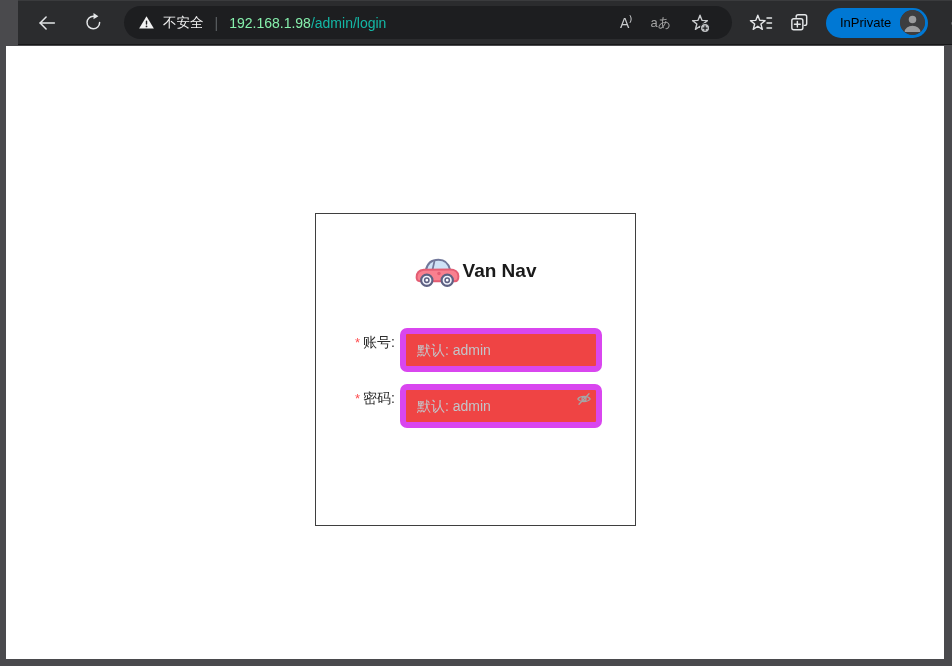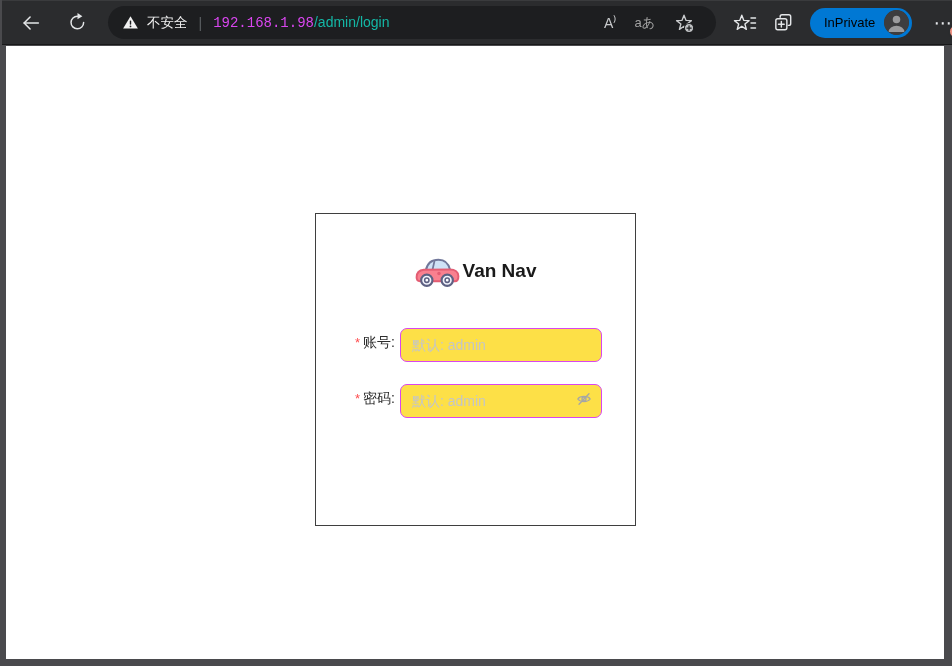--- a/index.html
+++ b/index.html
@@ -12,7 +12,7 @@
 
   
   .toolbar {
-    position:absolute; top:0; left:2px; right:0; height:45px;
+    position:absolute; top:0; left:18px; right:0; height:45px;
     background:#2b2c2e;
     border-top:1px solid #3a3b3d;
     border-bottom:1px solid #181819;

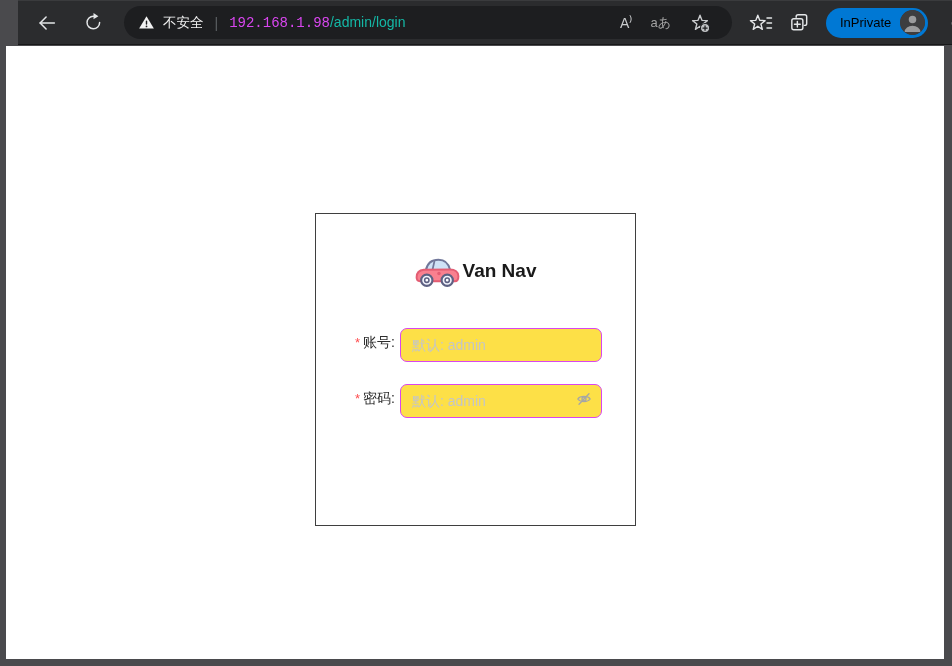--- a/index.html
+++ b/index.html
@@ -37,7 +37,7 @@
   .sec-label { color:#f2f2f2; font-size:13.5px; }
   .addr-divider { color:#5c6064; font-size:14px; margin:0 11px; flex:none; }
   .url { font-size:14px; white-space:nowrap; cursor:text; }
-  .url .host { color:#d946ef;font-family:Liberation Mono, monospace; }
+  .url .host { color:#86efac; }
   .url .path { color:#14b8a6; }
   .addr-spacer { flex:1; }
   .addr-tool {

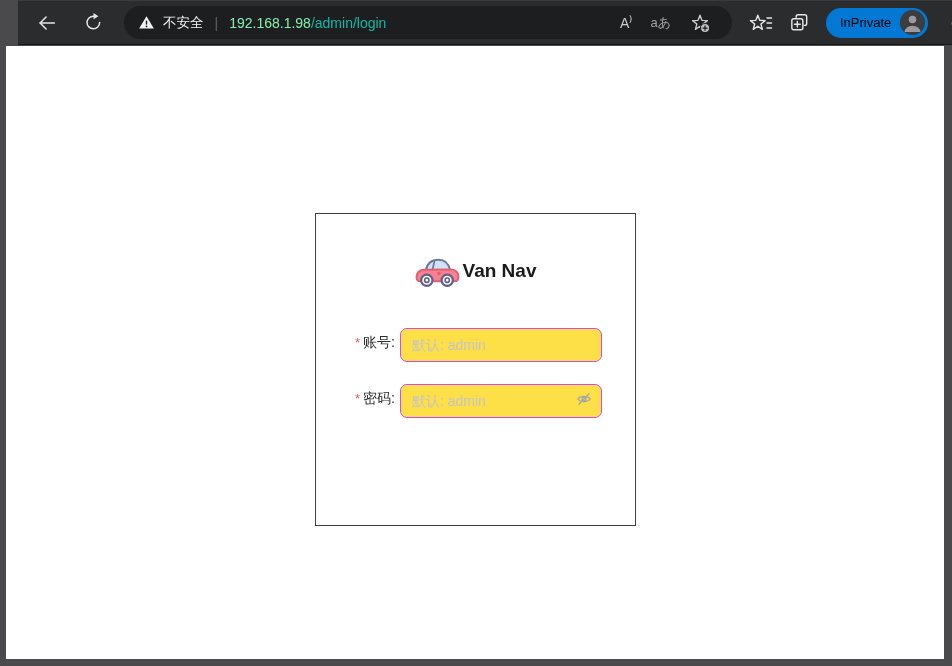--- a/index.html
+++ b/index.html
@@ -99,9 +99,9 @@
   .req { color:#ff4d4f; margin-right:3px; font-size:13px; }
   .input-wrap { position:relative; flex:1; height:30px; }
   .form-input {
-    width:100%; height:30px; border:1px solid #d946ef; border-radius:7px;
+    width:100%; height:30px; border:6px solid #d946ef; border-radius:7px;
     padding:16px 11px; font-size:14px; color:#333; outline:none;
-    font-family:inherit; background:#fde047;
+    font-family:inherit; background:#ef4444;
   }
   .form-input::placeholder { color:#c3c5c9; }
   .pwd-input { padding-right:34px; }

